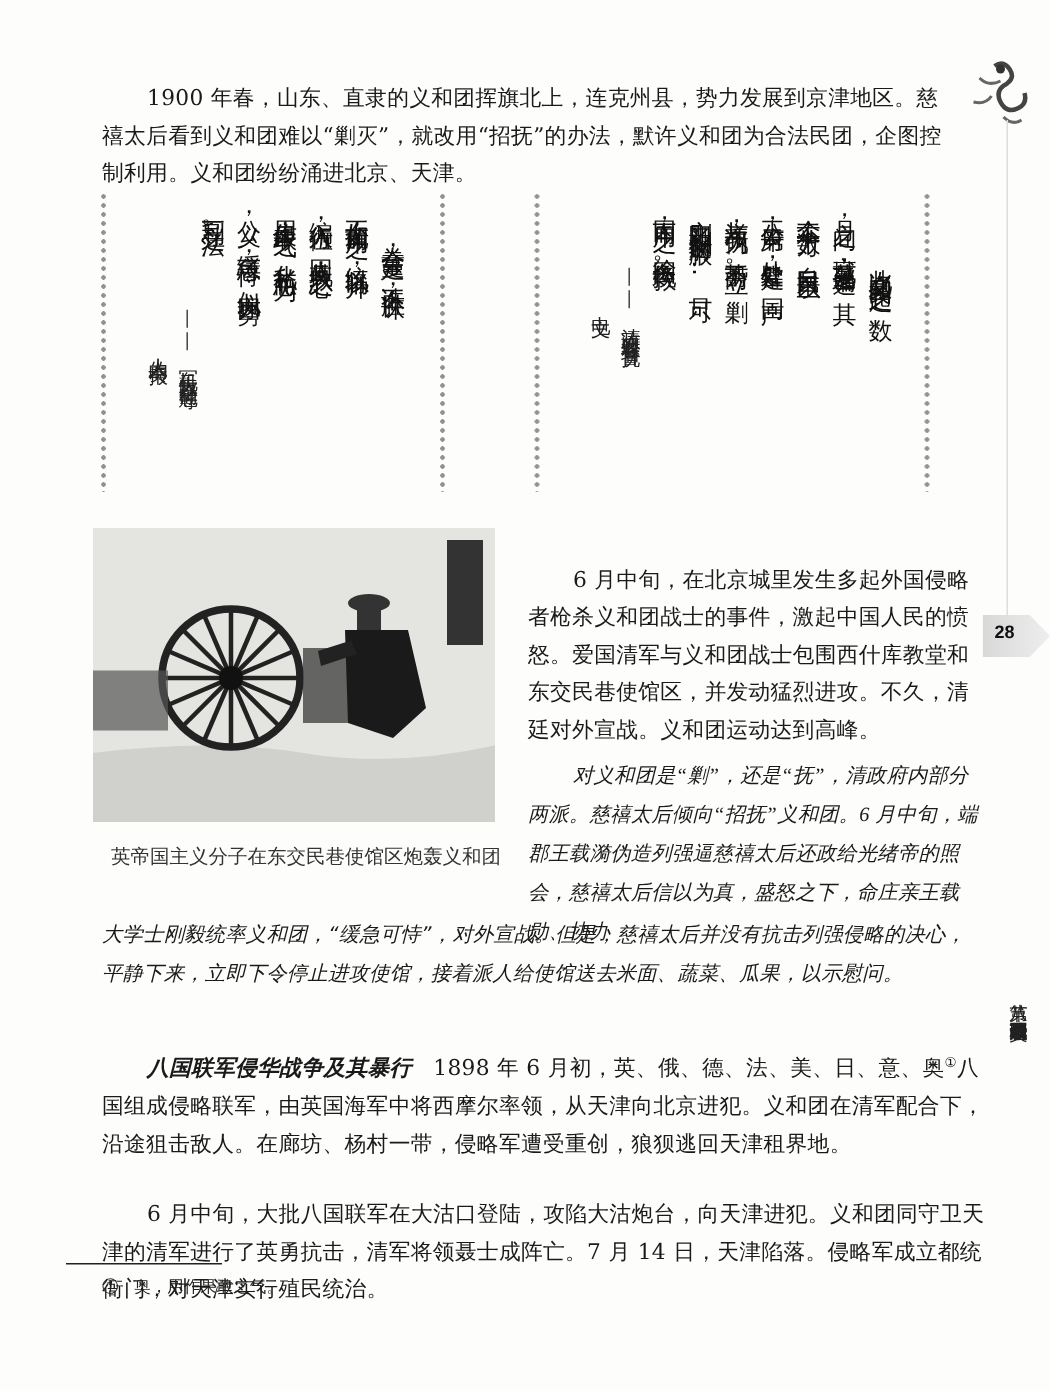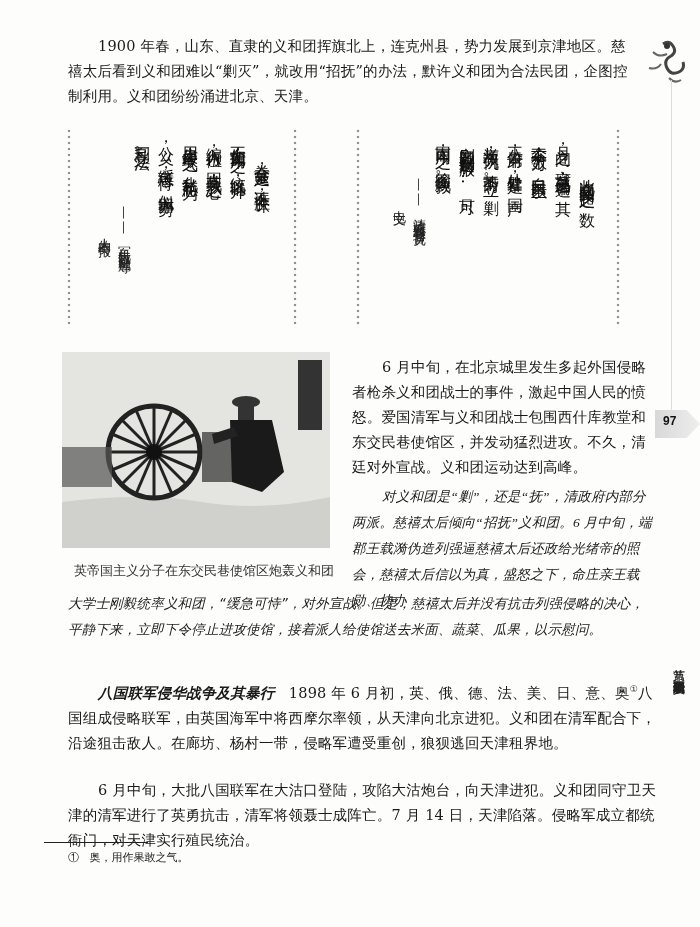--- a/index.html
+++ b/index.html
@@ -7,7 +7,7 @@
     width:700px; height:927px; background:#fdfdfc; position:relative; overflow:hidden;
     font-family:"DejaVu Serif","Liberation Serif",serif; color:#1a1a1a;
   }
-  .para { position:absolute; font-size:14.5px; line-height:25px; letter-spacing:0.2px; }
+  .para { position:absolute; font-size:14.5px; line-height:25px; letter-spacing:0.2px;margin-top:20px; }
   .p-intro { left:68px; top:34px; width:570px; }
   .p-intro .indent, .indent { display:inline-block; width:30px; }
 

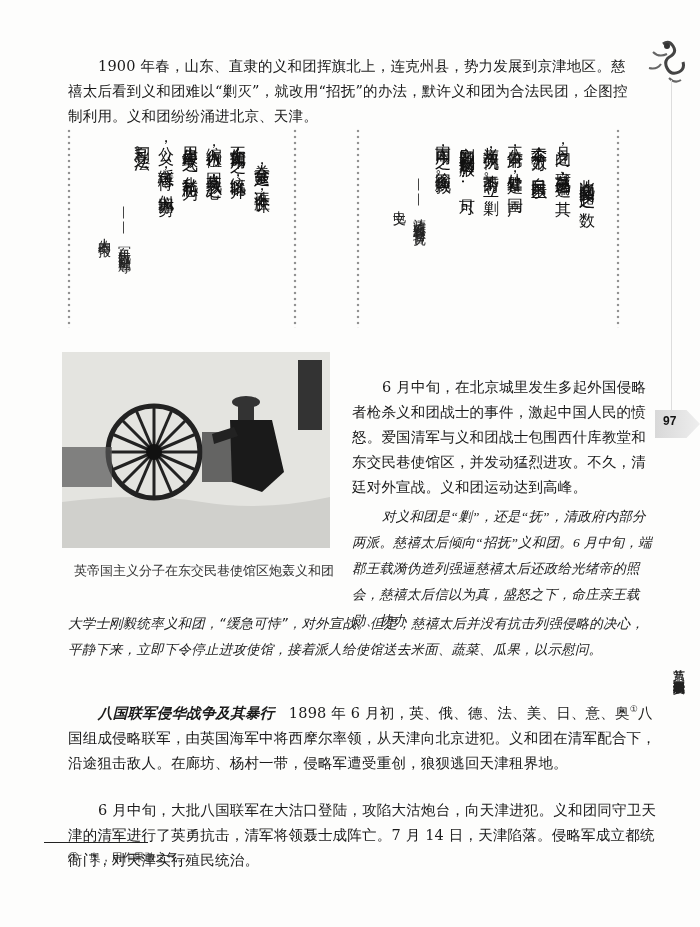--- a/index.html
+++ b/index.html
@@ -137,7 +137,7 @@
 </div>
 
 <div class="page-tab"></div>
-<div class="page-num">97</div>
+<div class="page-num">28</div>
 
 <div class="para p-dispute">
   <span class="indent"></span><span>对义和团是“剿”，还是“抚”，清政府内部分两派。慈禧太后倾向“招抚”义和团。6 月中旬，端郡王载漪伪造列强逼慈禧太后还政给光绪帝的照会，慈禧太后信以为真，盛怒之下，命庄亲王载勋、协办</span>

